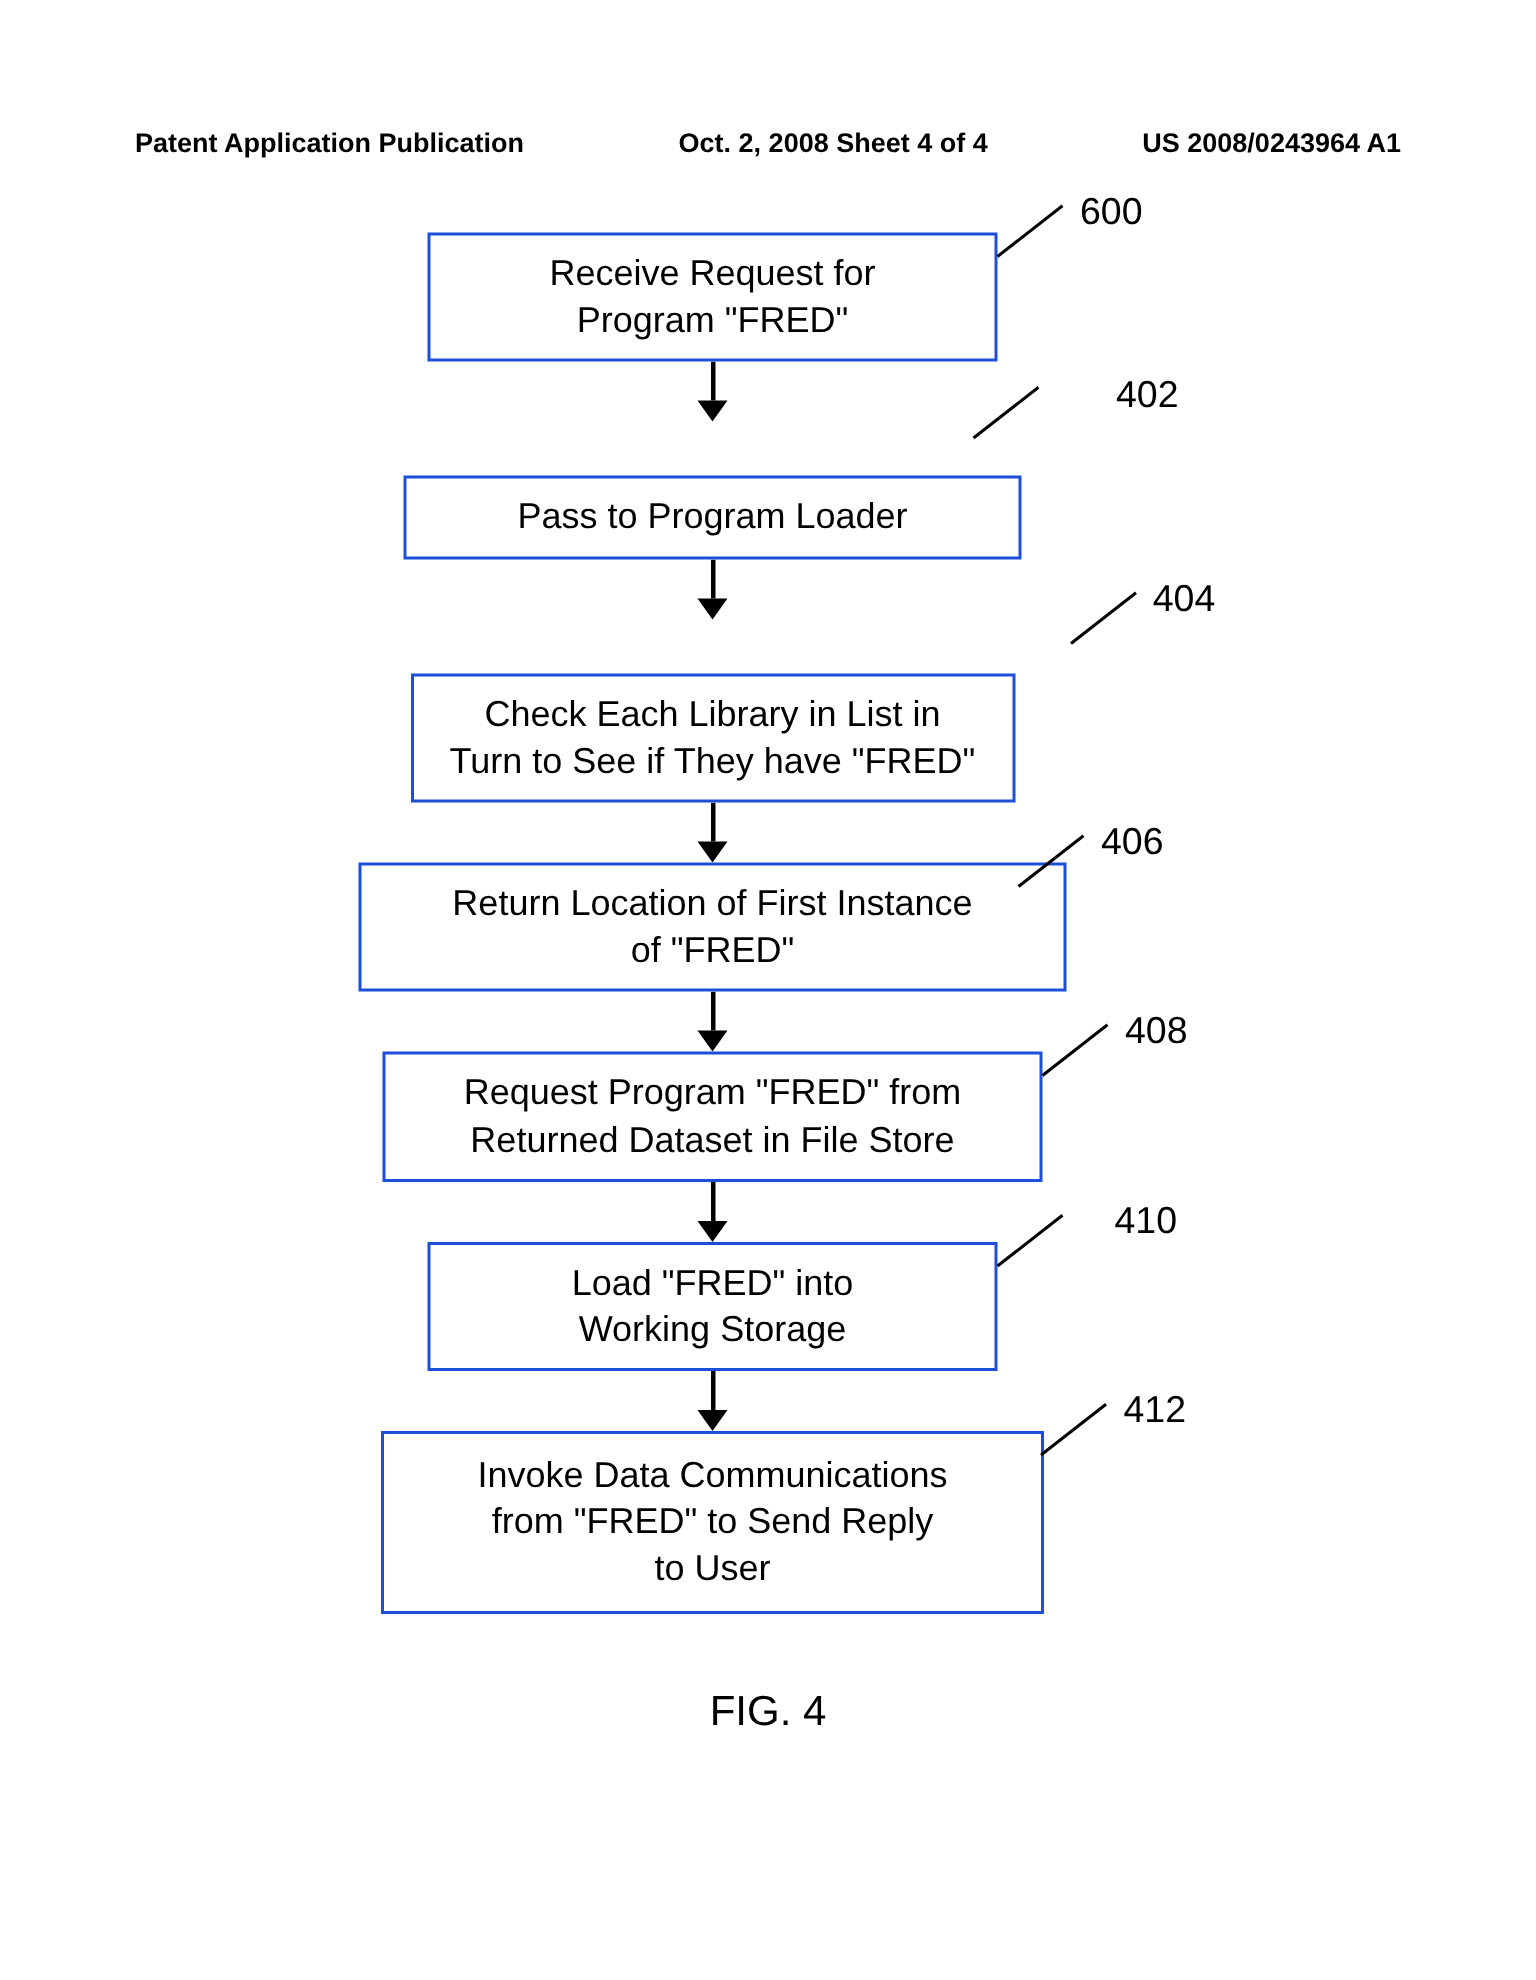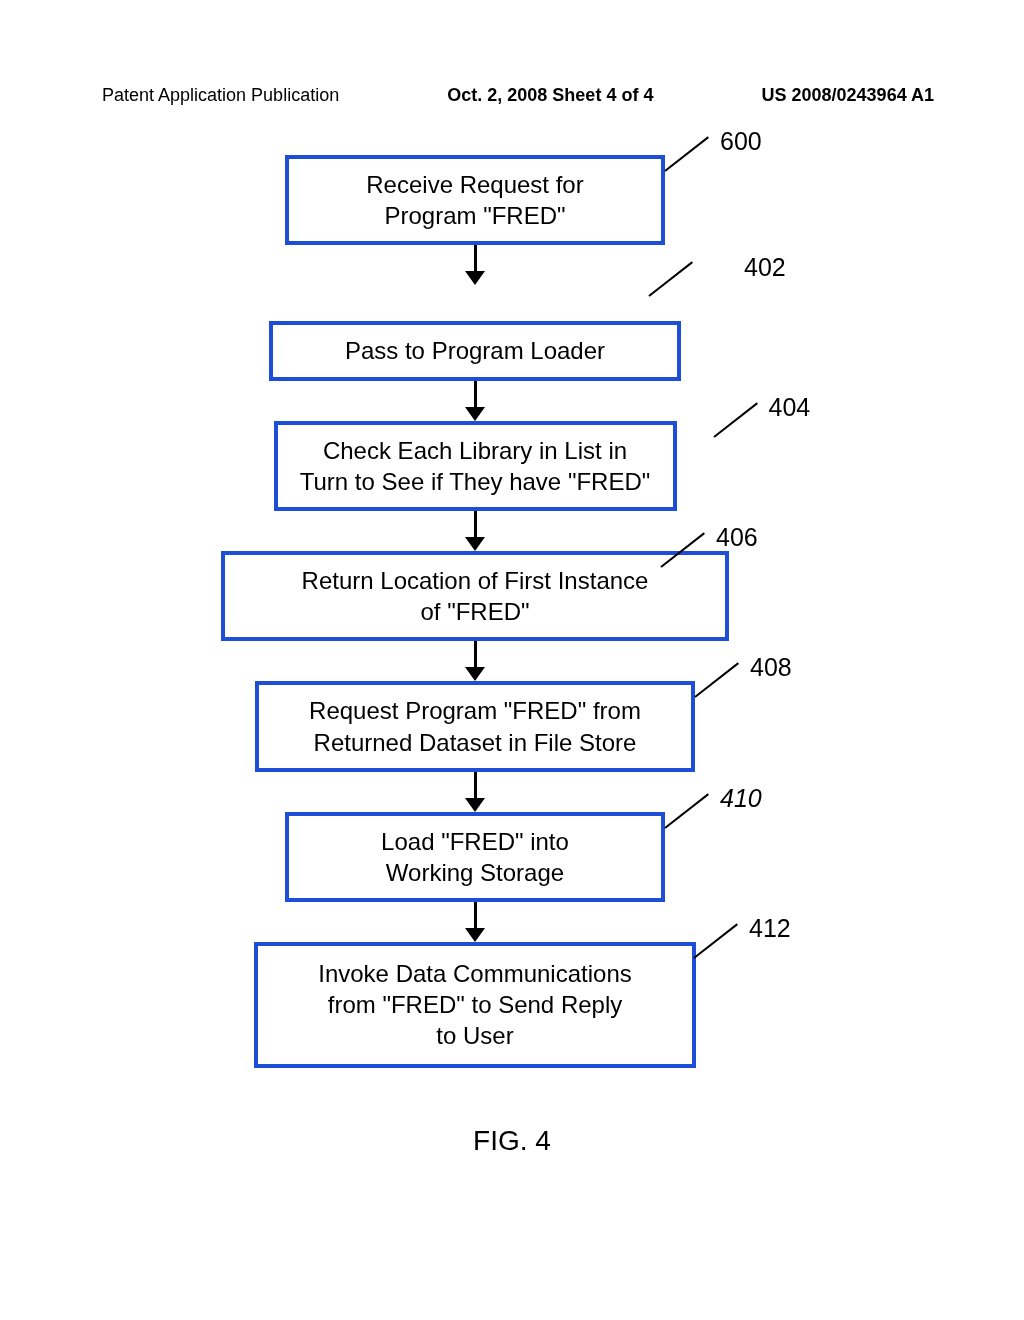--- a/index.html
+++ b/index.html
@@ -25,8 +25,7 @@
       font-size: 18px;
     }
     .header-left {
-      font-weight: normal;
-      margin-left: 12px;
+      font-weight: bold;
     }
     .header-center {
       font-weight: bold;

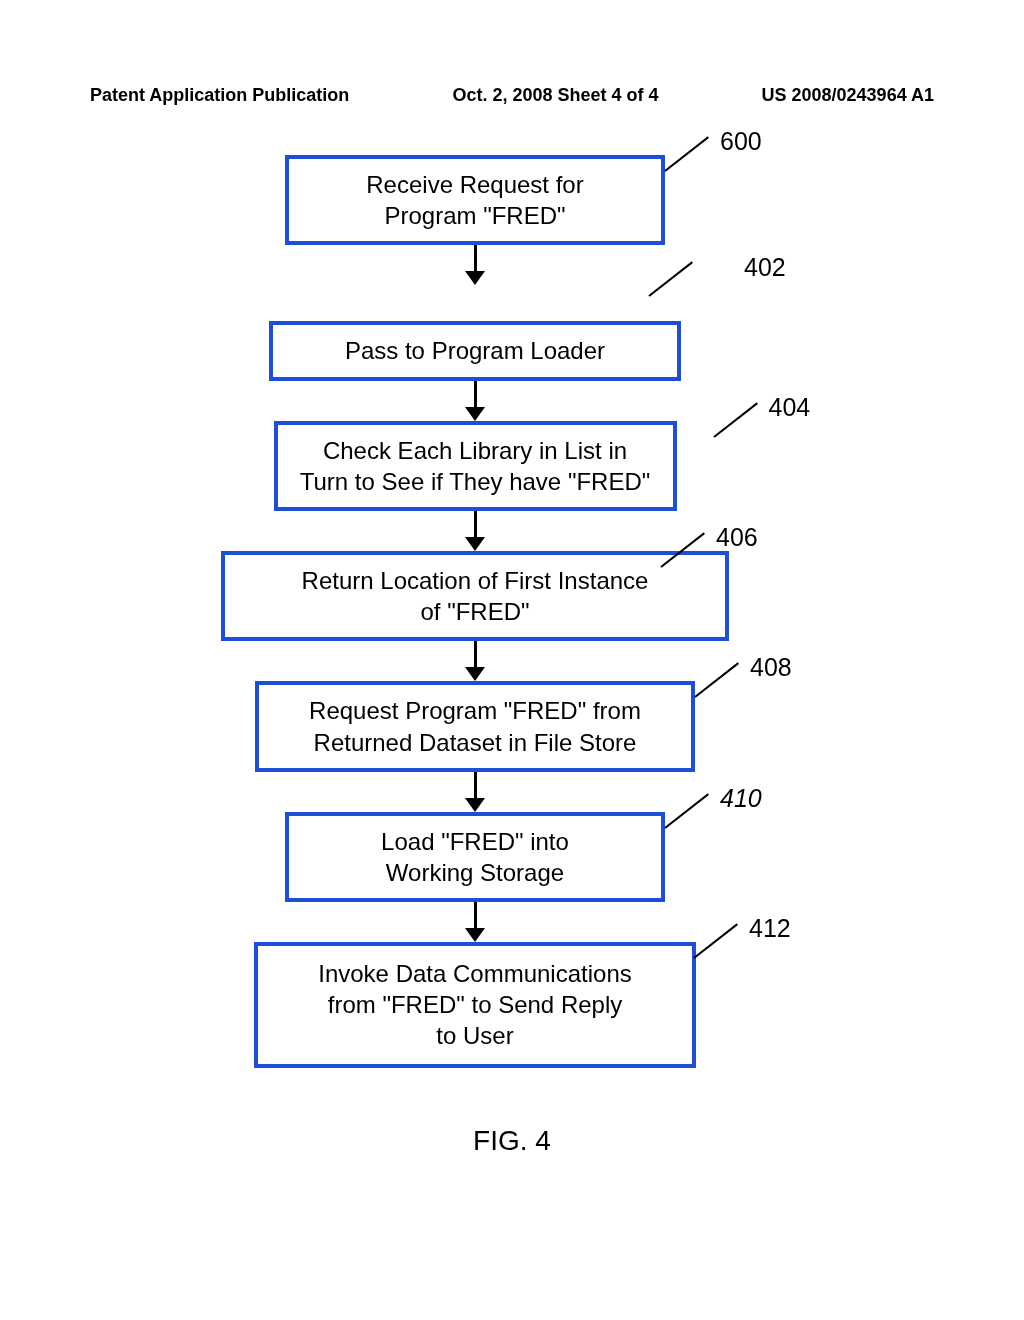--- a/index.html
+++ b/index.html
@@ -49,7 +49,7 @@
       align-items: center;
     }
     .box {
-      border: 4px solid #1d4ed8;
+      border: 2px solid #1d4ed8;
       padding: 10px 20px;
       text-align: center;
       font-size: 24px;

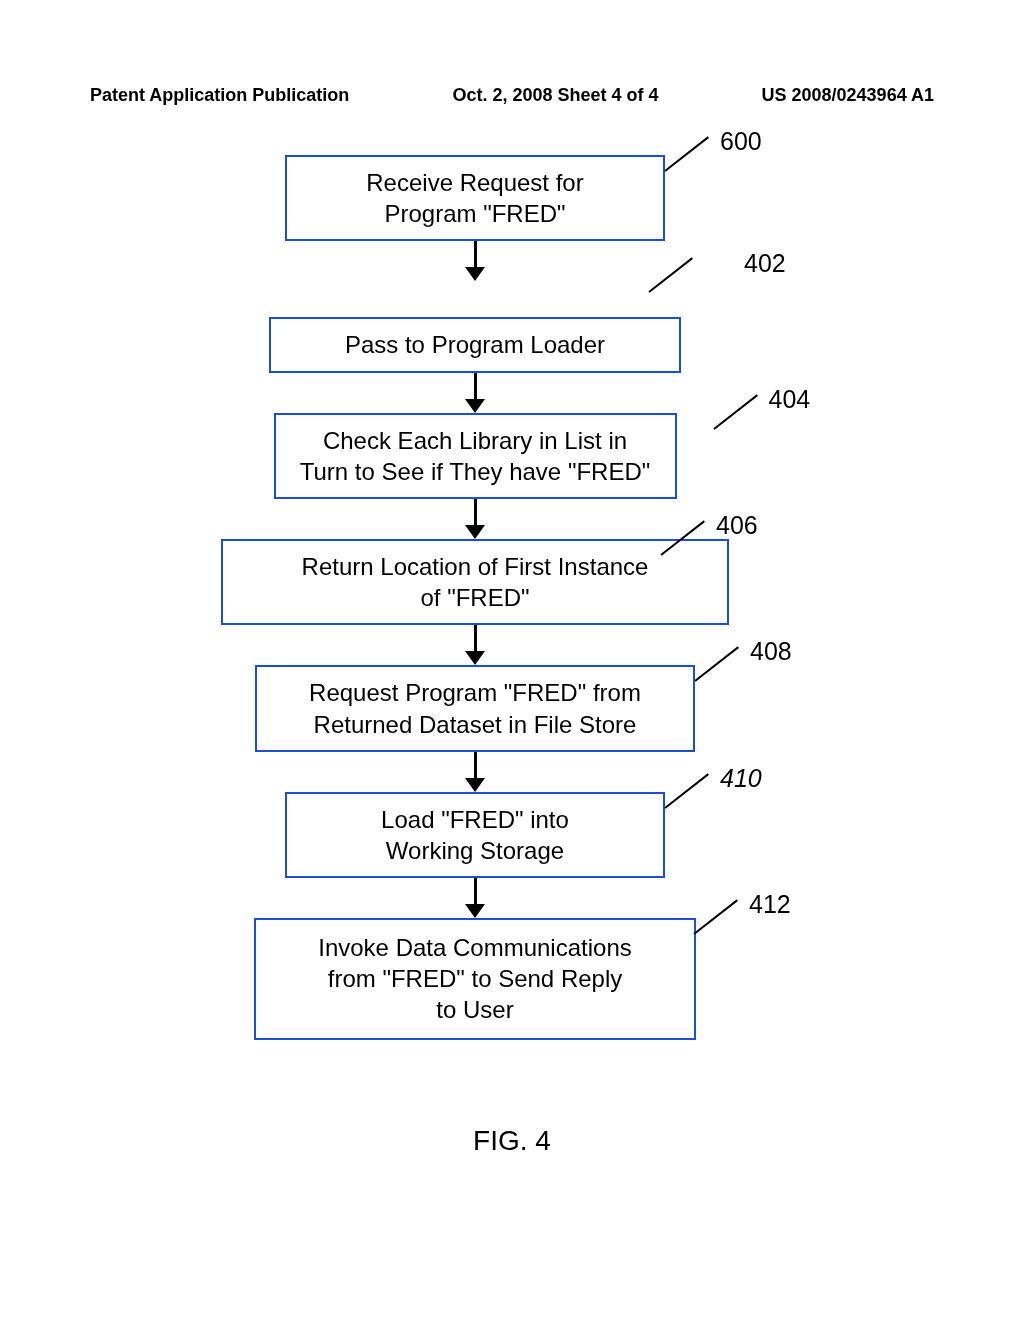--- a/index.html
+++ b/index.html
@@ -59,7 +59,7 @@
     }
     .box-400 { width: 380px; }
     .box-402 { width: 412px; margin-top: 36px; }
-    .box-404 { width: 403px; }
+    .box-404 { width: 403px; margin-top: 36px; }
     .box-406 { width: 508px; }
     .box-408 { width: 440px; }
     .box-410 { width: 380px; }

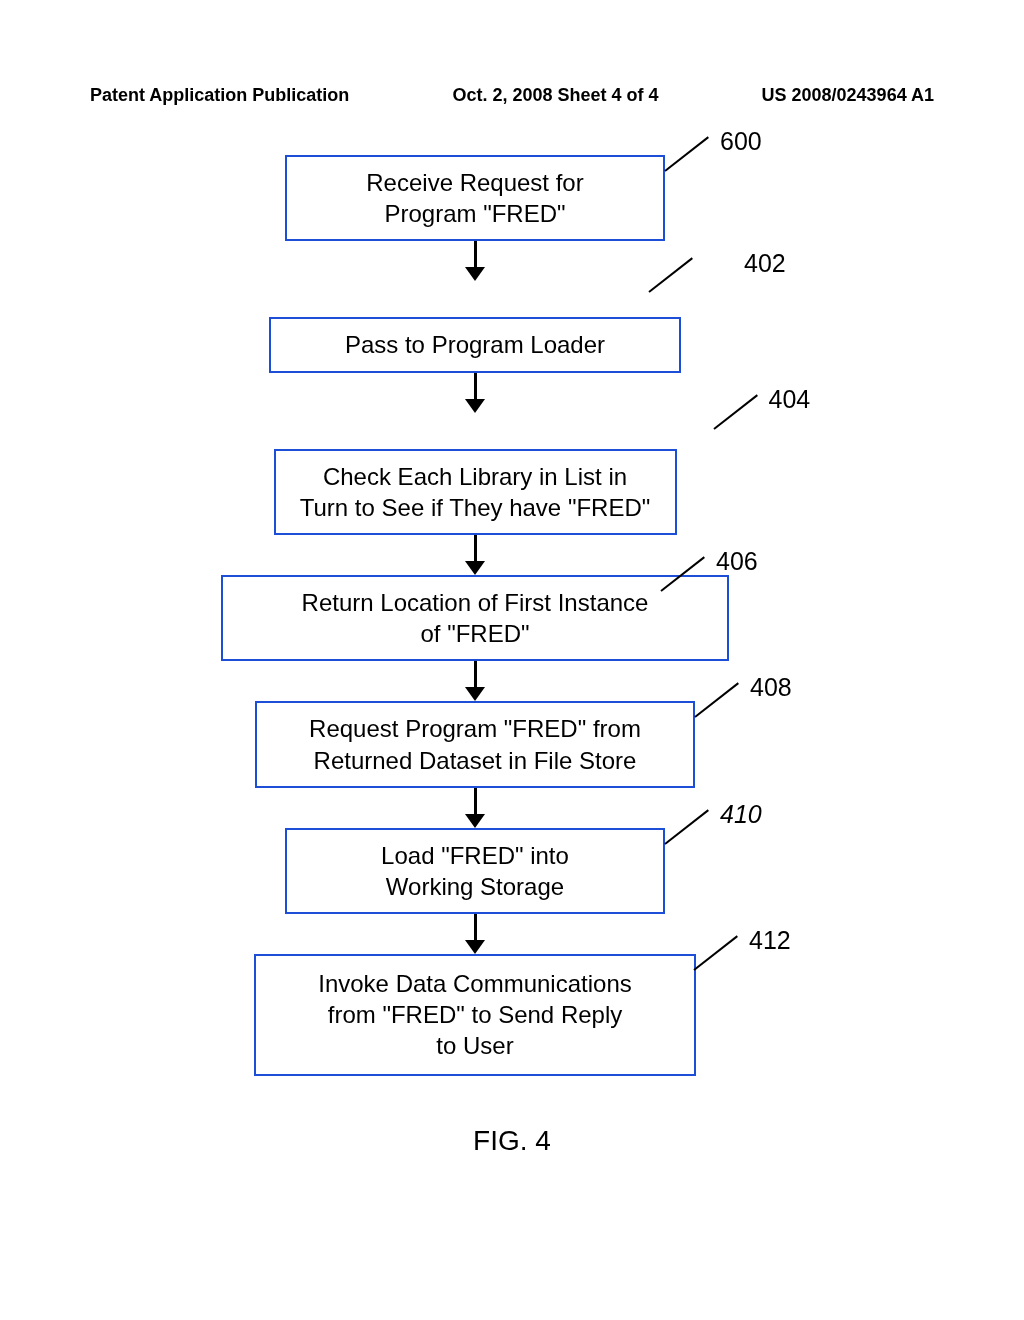--- a/index.html
+++ b/index.html
@@ -60,7 +60,7 @@
     .box-400 { width: 380px; }
     .box-402 { width: 412px; margin-top: 36px; }
     .box-404 { width: 403px; margin-top: 36px; }
-    .box-406 { width: 508px; }
+    .box-406 { width: 472px; }
     .box-408 { width: 440px; }
     .box-410 { width: 380px; }
     .box-412 { width: 442px; padding-top: 12px; padding-bottom: 12px; }

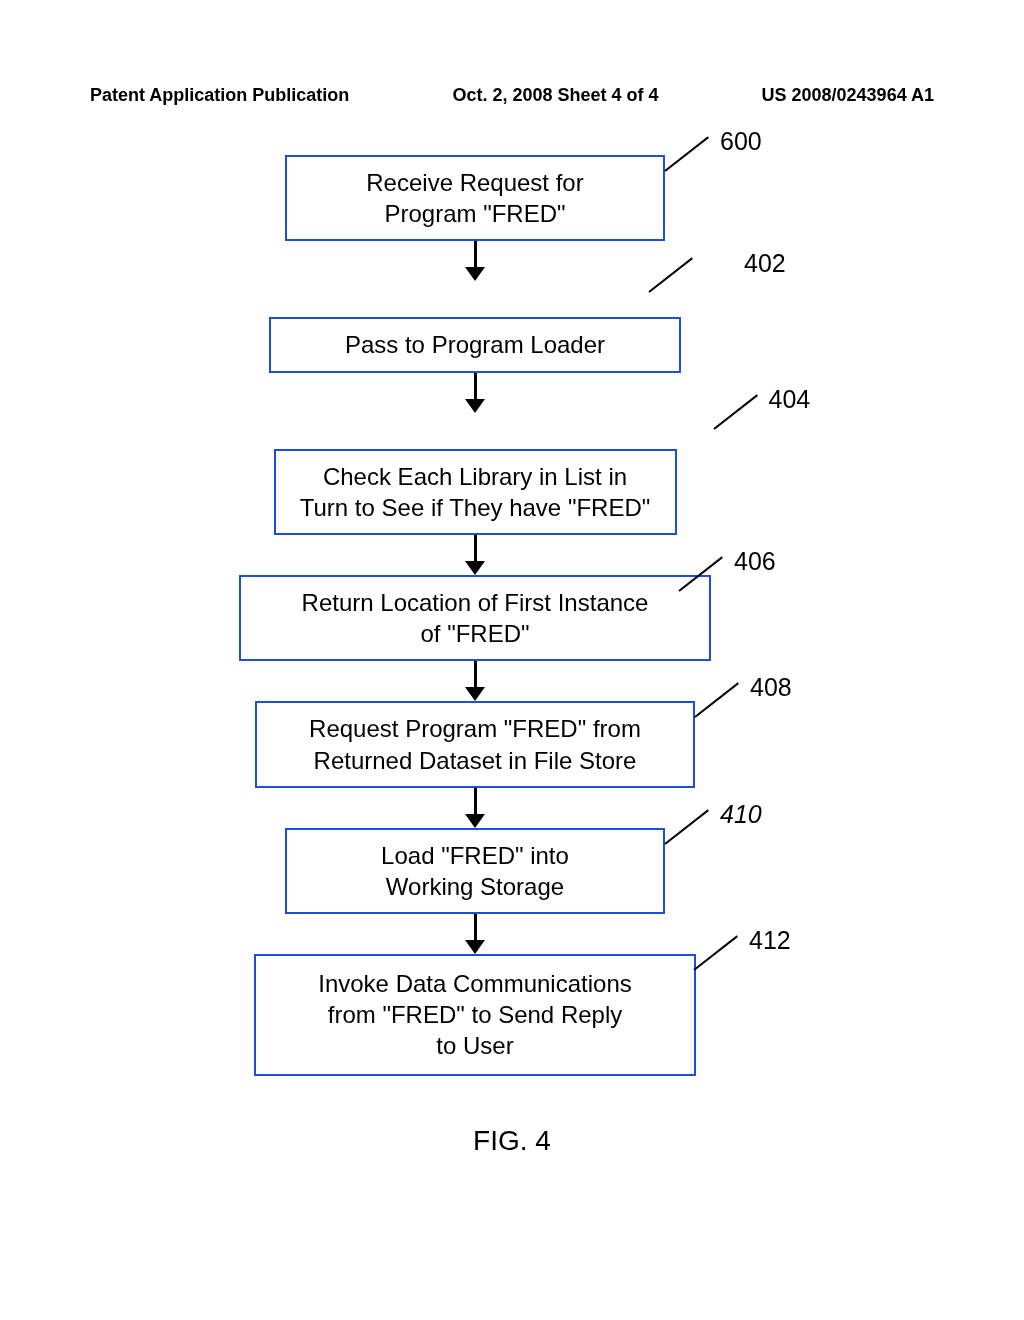--- a/index.html
+++ b/index.html
@@ -184,7 +184,7 @@
       <span>Working Storage</span>
     </div>
     <div class="callout-line" style="left:380px; top:15px; transform: rotate(-38deg);"></div>
-    <div class="label" style="top:-28px; left:435px;font-style:italic;">410</div>
+    <div class="label" style="top:-28px; left:458px;">410</div>
     <div class="arrow">
         <div class="arrow-line"></div>
         <div class="arrow-head"></div>

